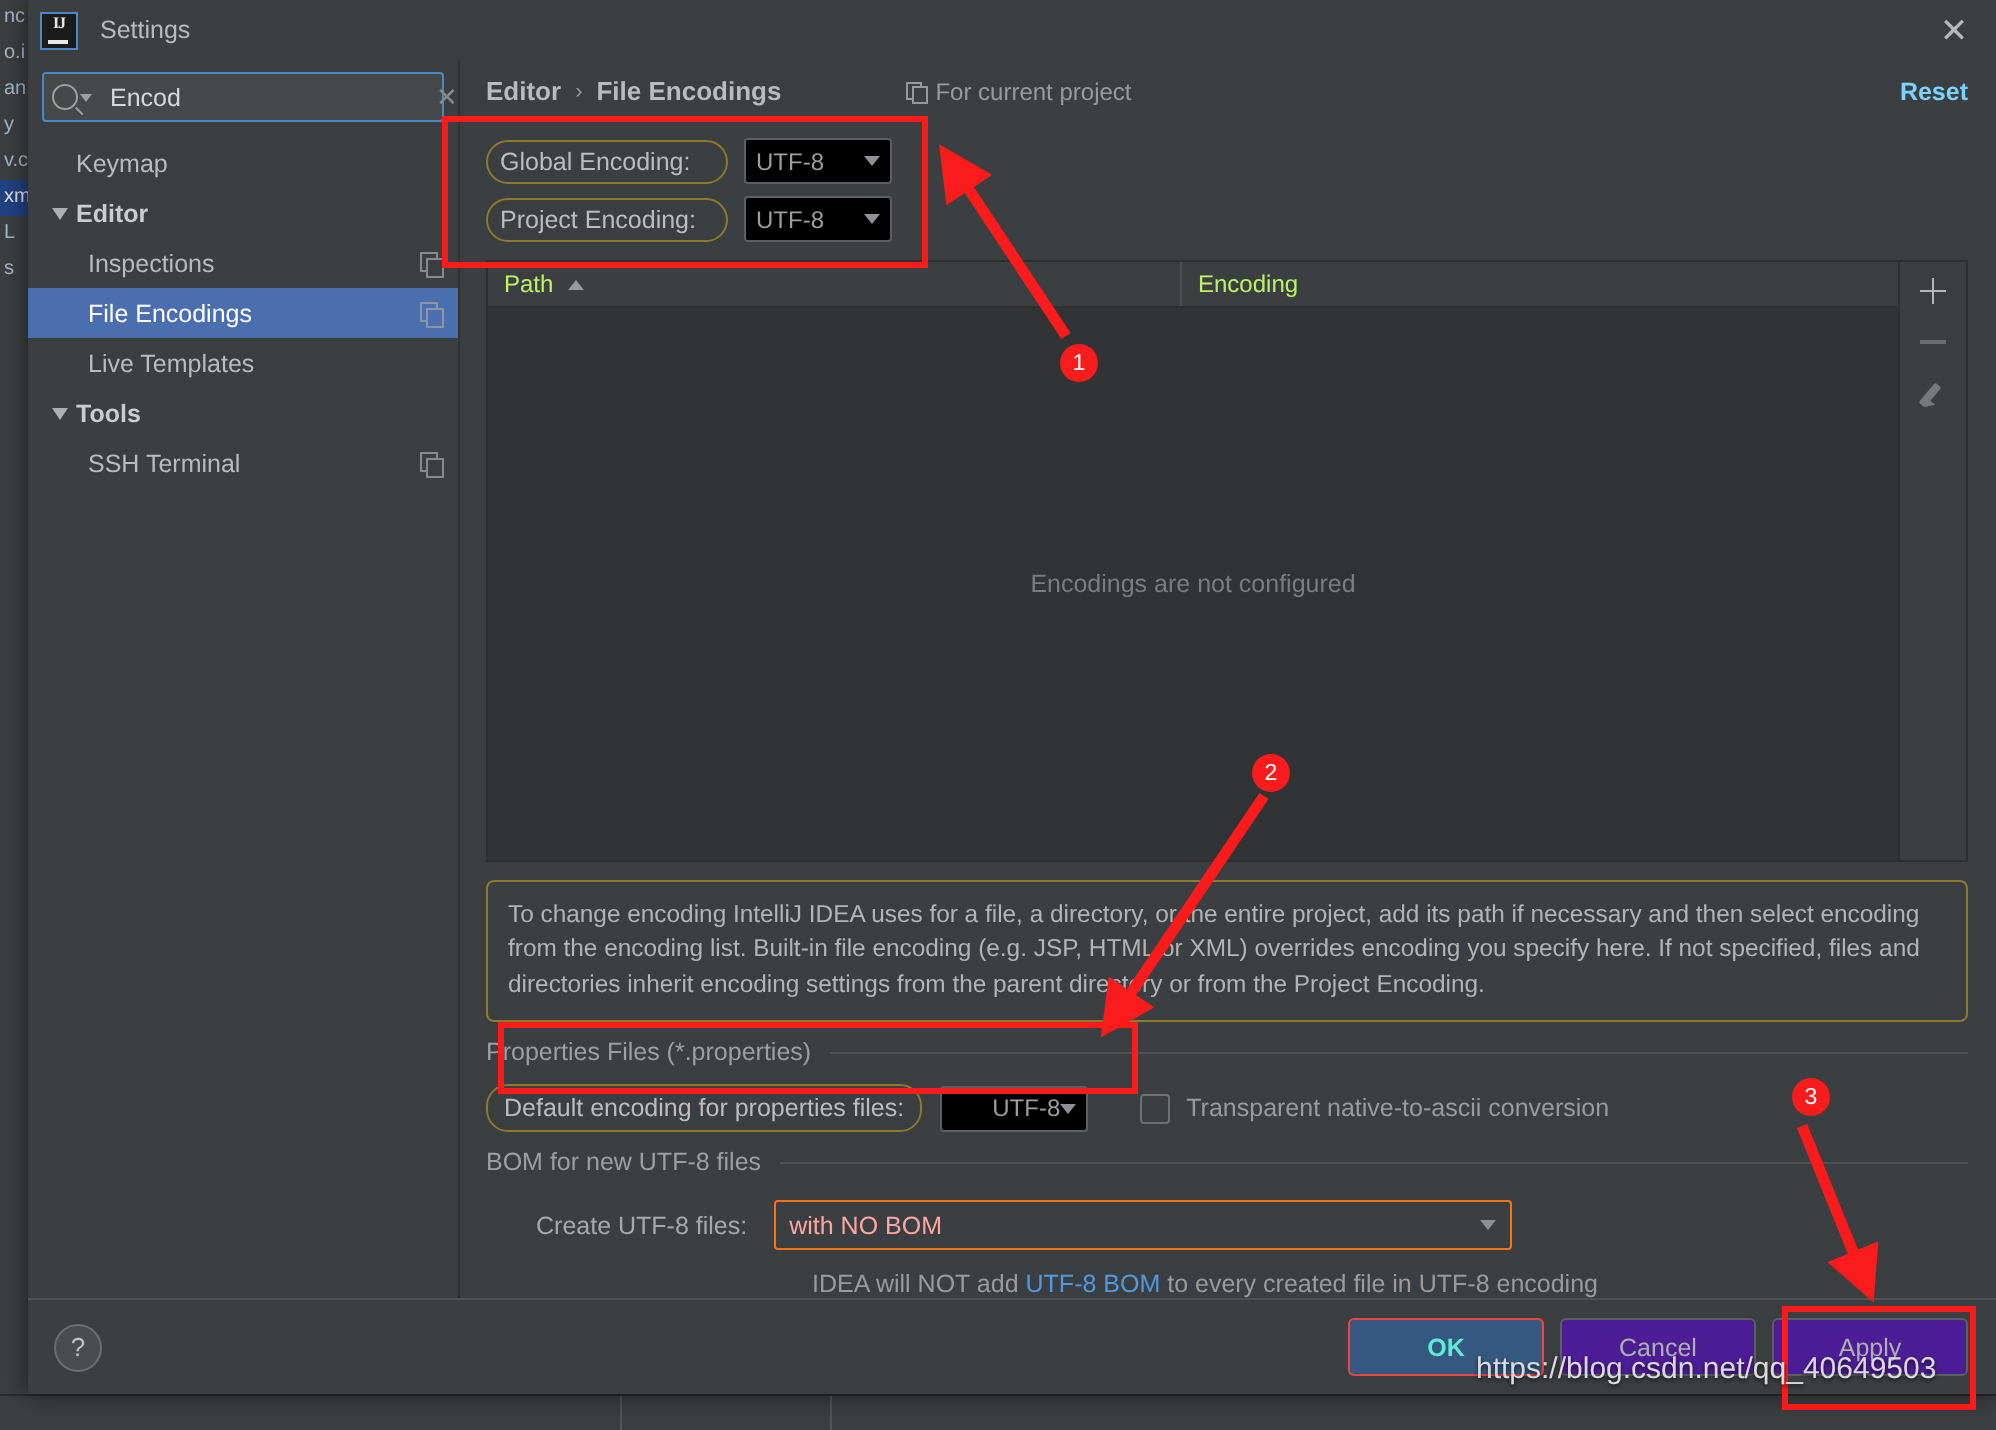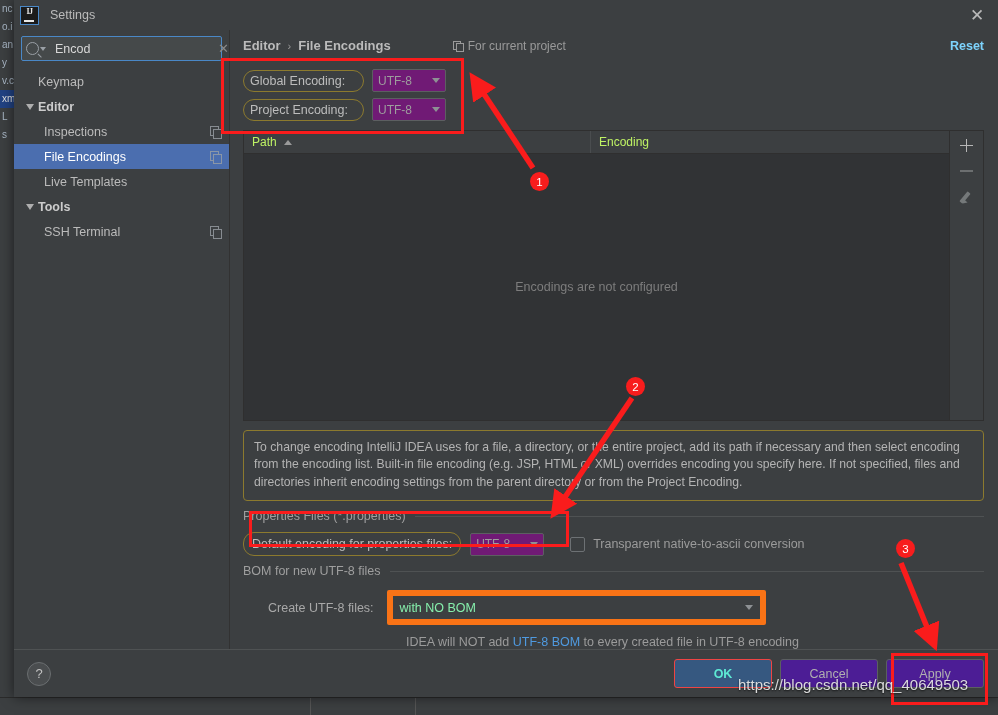--- a/index.html
+++ b/index.html
@@ -207,7 +207,7 @@
   }
   .combo-sm {
     width: 62px; height: 21px;
-    background: #701a75;
+    background: #000000;
     border: 1px solid #5c5f61; border-radius: 2px;
     display: flex; align-items: center; padding: 0 5px;
     color: #9d9d9d; font-size: 12px; cursor: pointer;

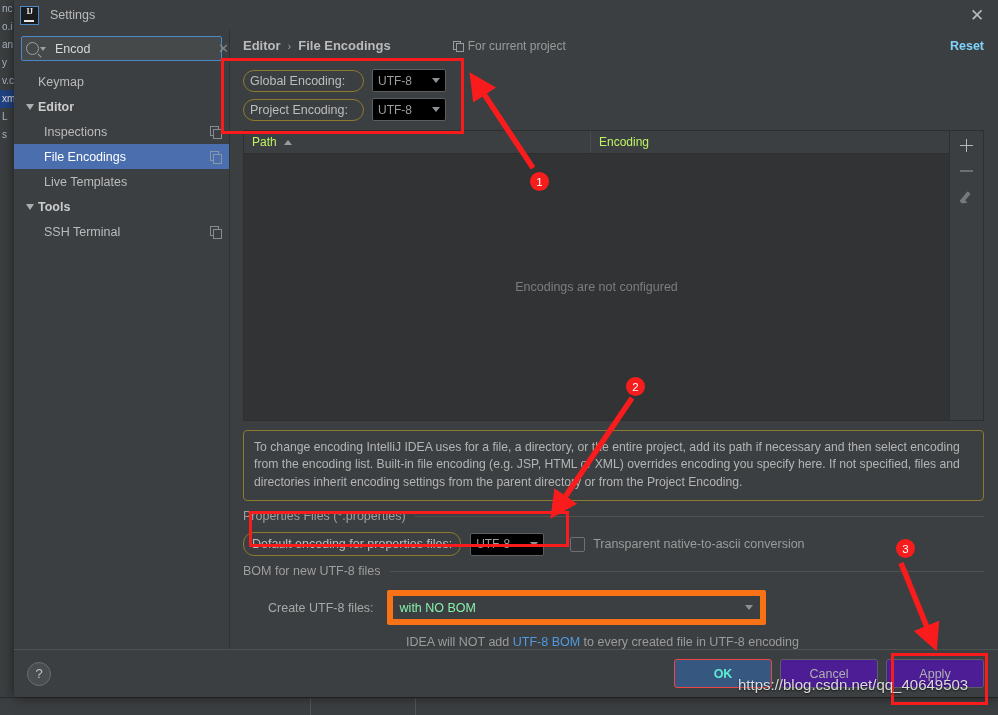--- a/index.html
+++ b/index.html
@@ -298,7 +298,7 @@
   }
 
   #props-row {
-    display: flex; align-items: center; margin-top: 9px;
+    display: flex; align-items: center; margin-top: 9px; text-align: right;
   }
   #props-label-box {
     border: 1.4px solid #8c7a2e; border-radius: 11px;

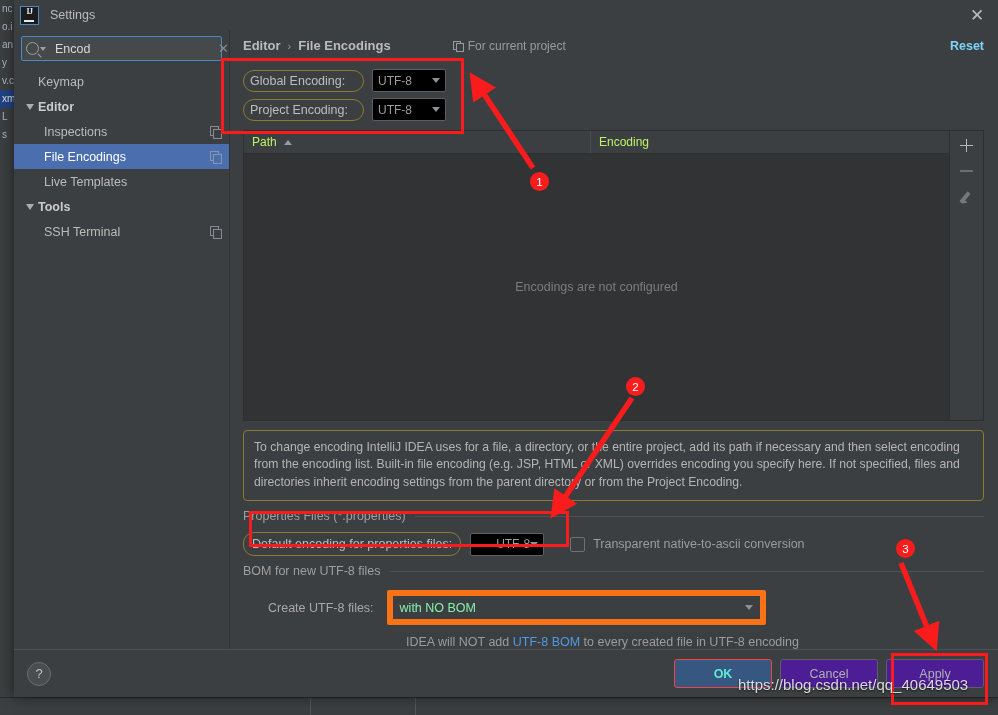--- a/index.html
+++ b/index.html
@@ -316,9 +316,9 @@
   #bom-label { color: #a8a8a8; font-size: 12.5px; margin-right: 13px; }
   #bom-combo {
     width: 353px; height: 23px;
-    background: #3c3f41; border: 6px solid #f97316; border-radius: 2px;
+    background: #3c3f41; border: 1px solid #f97316; border-radius: 2px;
     display: flex; align-items: center; padding: 0 7px;
-    color: #86efac; font-size: 12.5px; cursor: pointer;
+    color: #fca5a5; font-size: 12.5px; cursor: pointer;
   }
   #bom-combo .v { flex: 1 1 auto; }
   #bom-hint {

